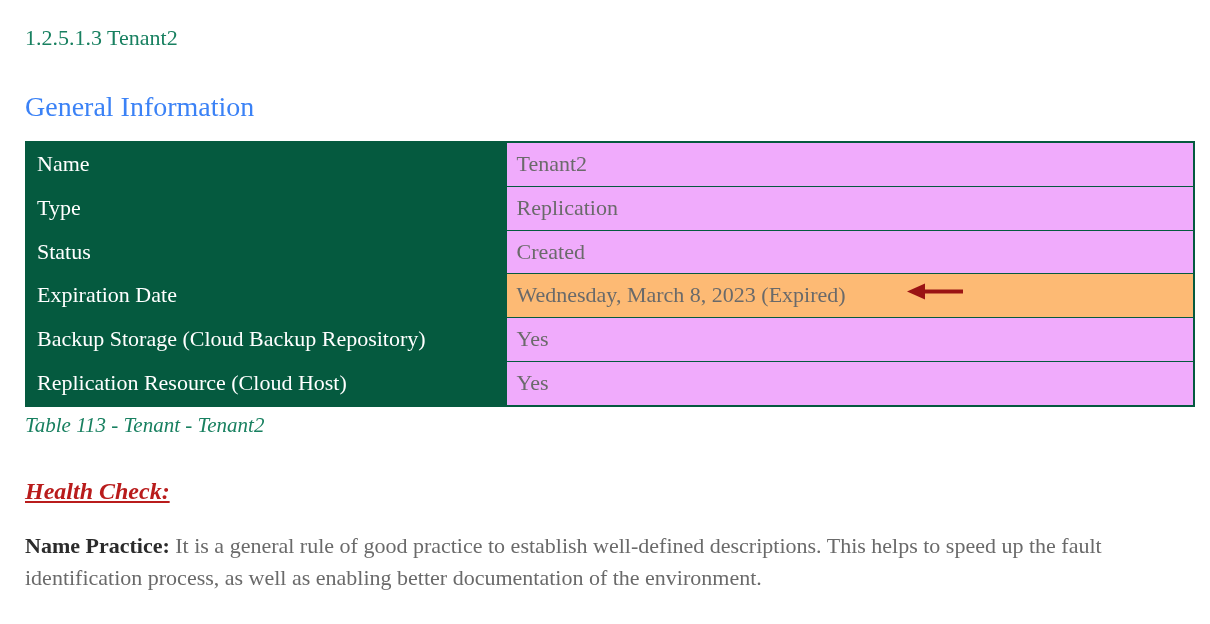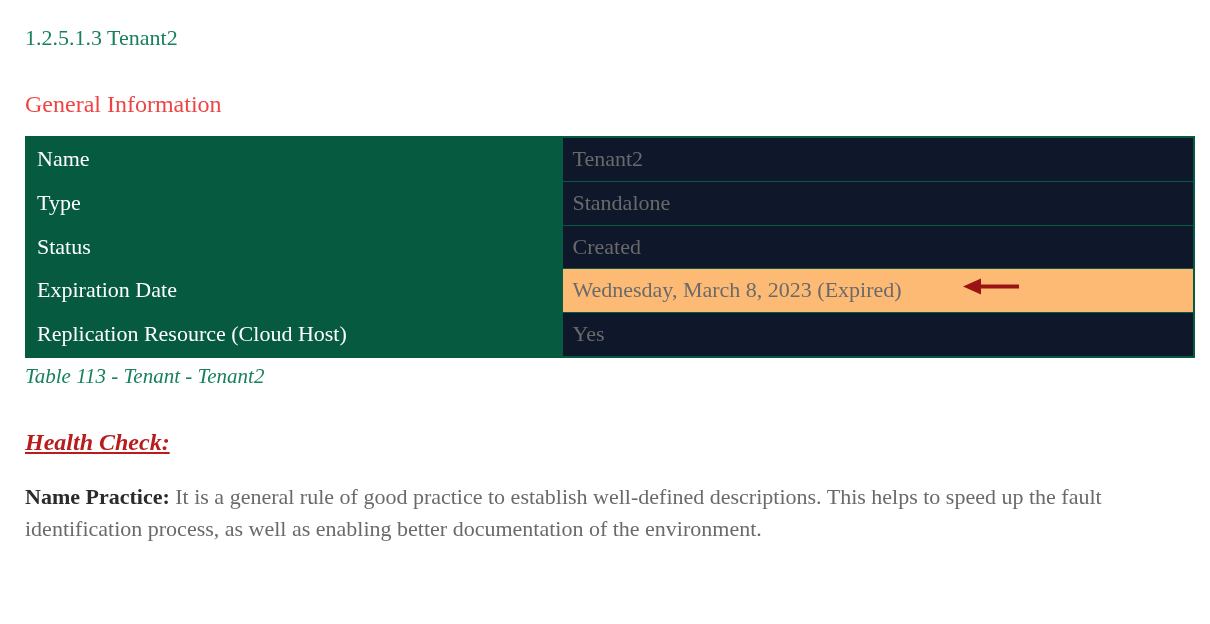--- a/index.html
+++ b/index.html
@@ -20,8 +20,8 @@
       margin-bottom: 40px;
     }
     .subsection-heading {
-      color: #ef4444;
-      font-size: 24px;
+      color: #3b82f6;
+      font-size: 28px;
       margin-bottom: 18px;
     }
     table.info-table {

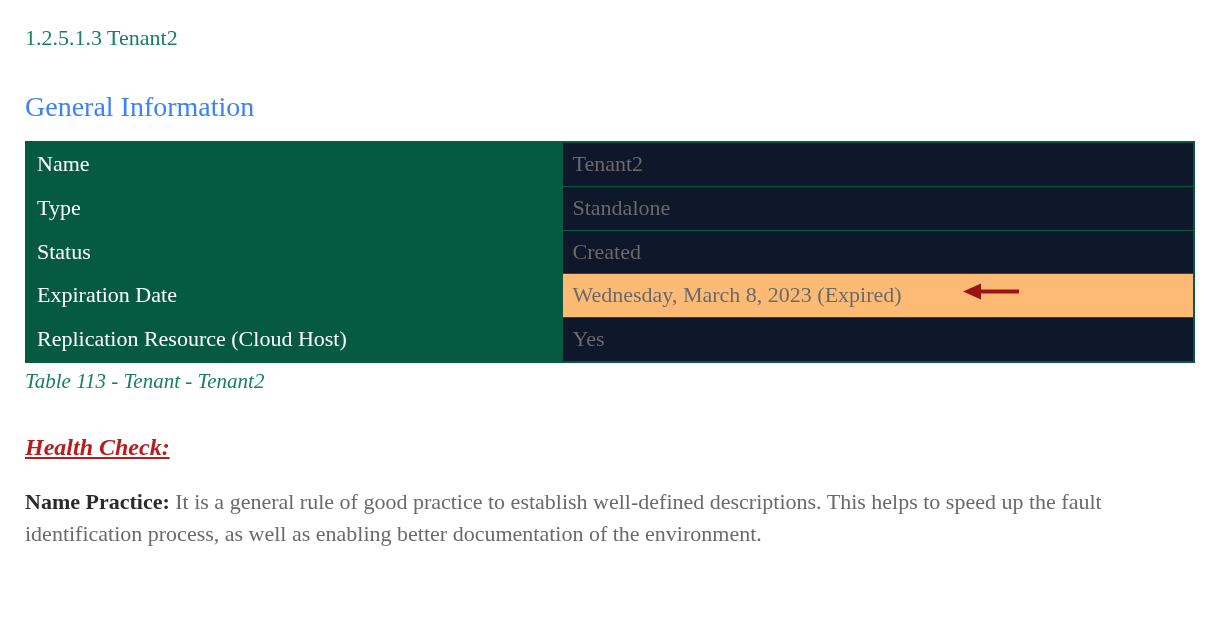--- a/index.html
+++ b/index.html
@@ -39,7 +39,7 @@
     table.info-table td.label-cell {
       background-color: #055a3f;
       color: #ffffff;
-      width: 536px;
+      width: 480px;
       white-space: nowrap;
     }
     table.info-table td.value-cell {

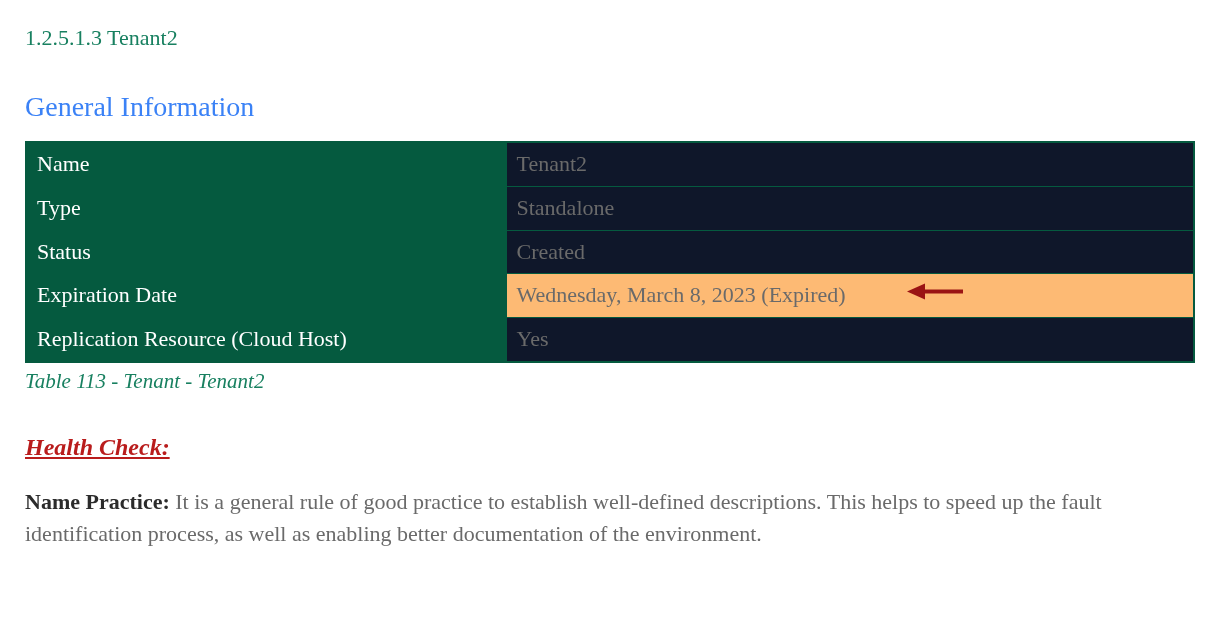--- a/index.html
+++ b/index.html
@@ -43,7 +43,7 @@
       white-space: nowrap;
     }
     table.info-table td.value-cell {
-      background-color: #0f172a;
+      background-color: #f0abfc;
       color: #6a6a6a;
     }
     table.info-table tr.highlight td.value-cell {

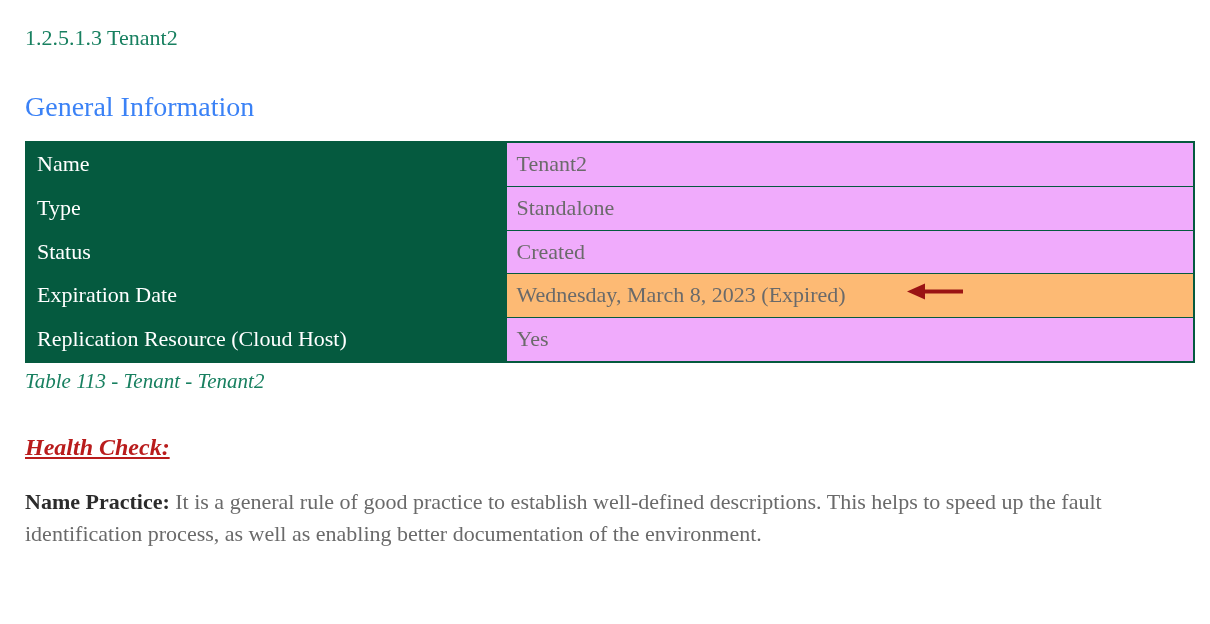--- a/index.html
+++ b/index.html
@@ -102,7 +102,7 @@
     </tr>
     <tr>
       <td class="label-cell">Type</td>
-      <td class="value-cell">Standalone</td>
+      <td class="value-cell">Replication</td>
     </tr>
     <tr>
       <td class="label-cell">Status</td>

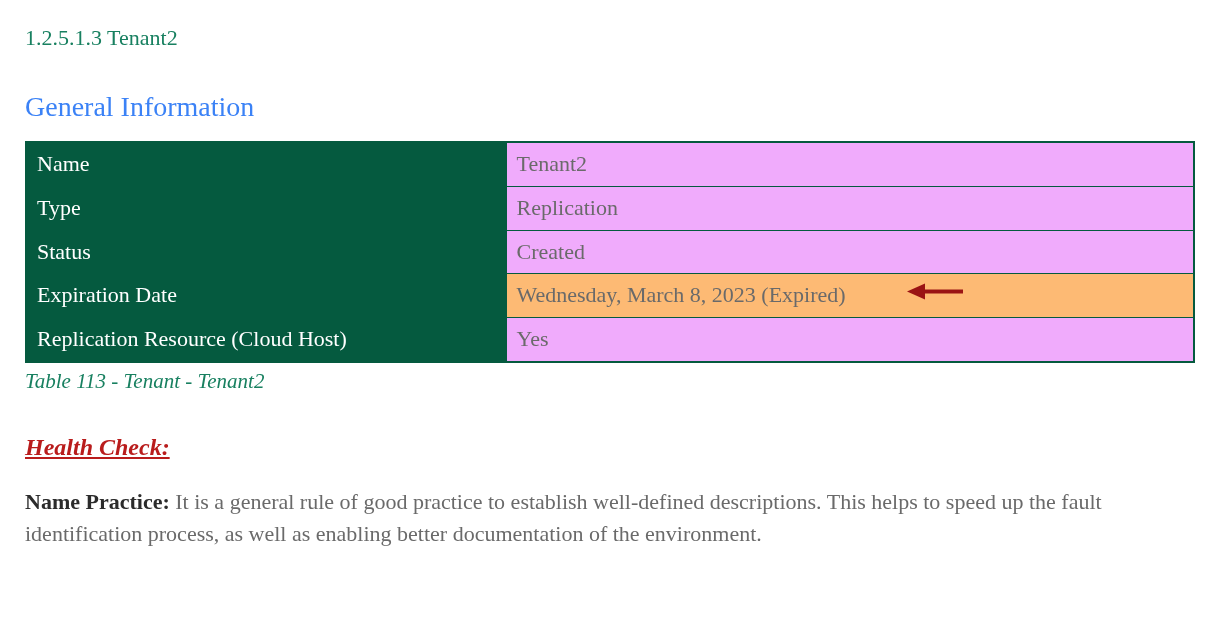--- a/index.html
+++ b/index.html
@@ -121,6 +121,10 @@
       </td>
     </tr>
     <tr>
+      <td class="label-cell">Backup Storage (Cloud Backup Repository)</td>
+      <td class="value-cell">Yes</td>
+    </tr>
+    <tr>
       <td class="label-cell">Replication Resource (Cloud Host)</td>
       <td class="value-cell">Yes</td>
     </tr>

